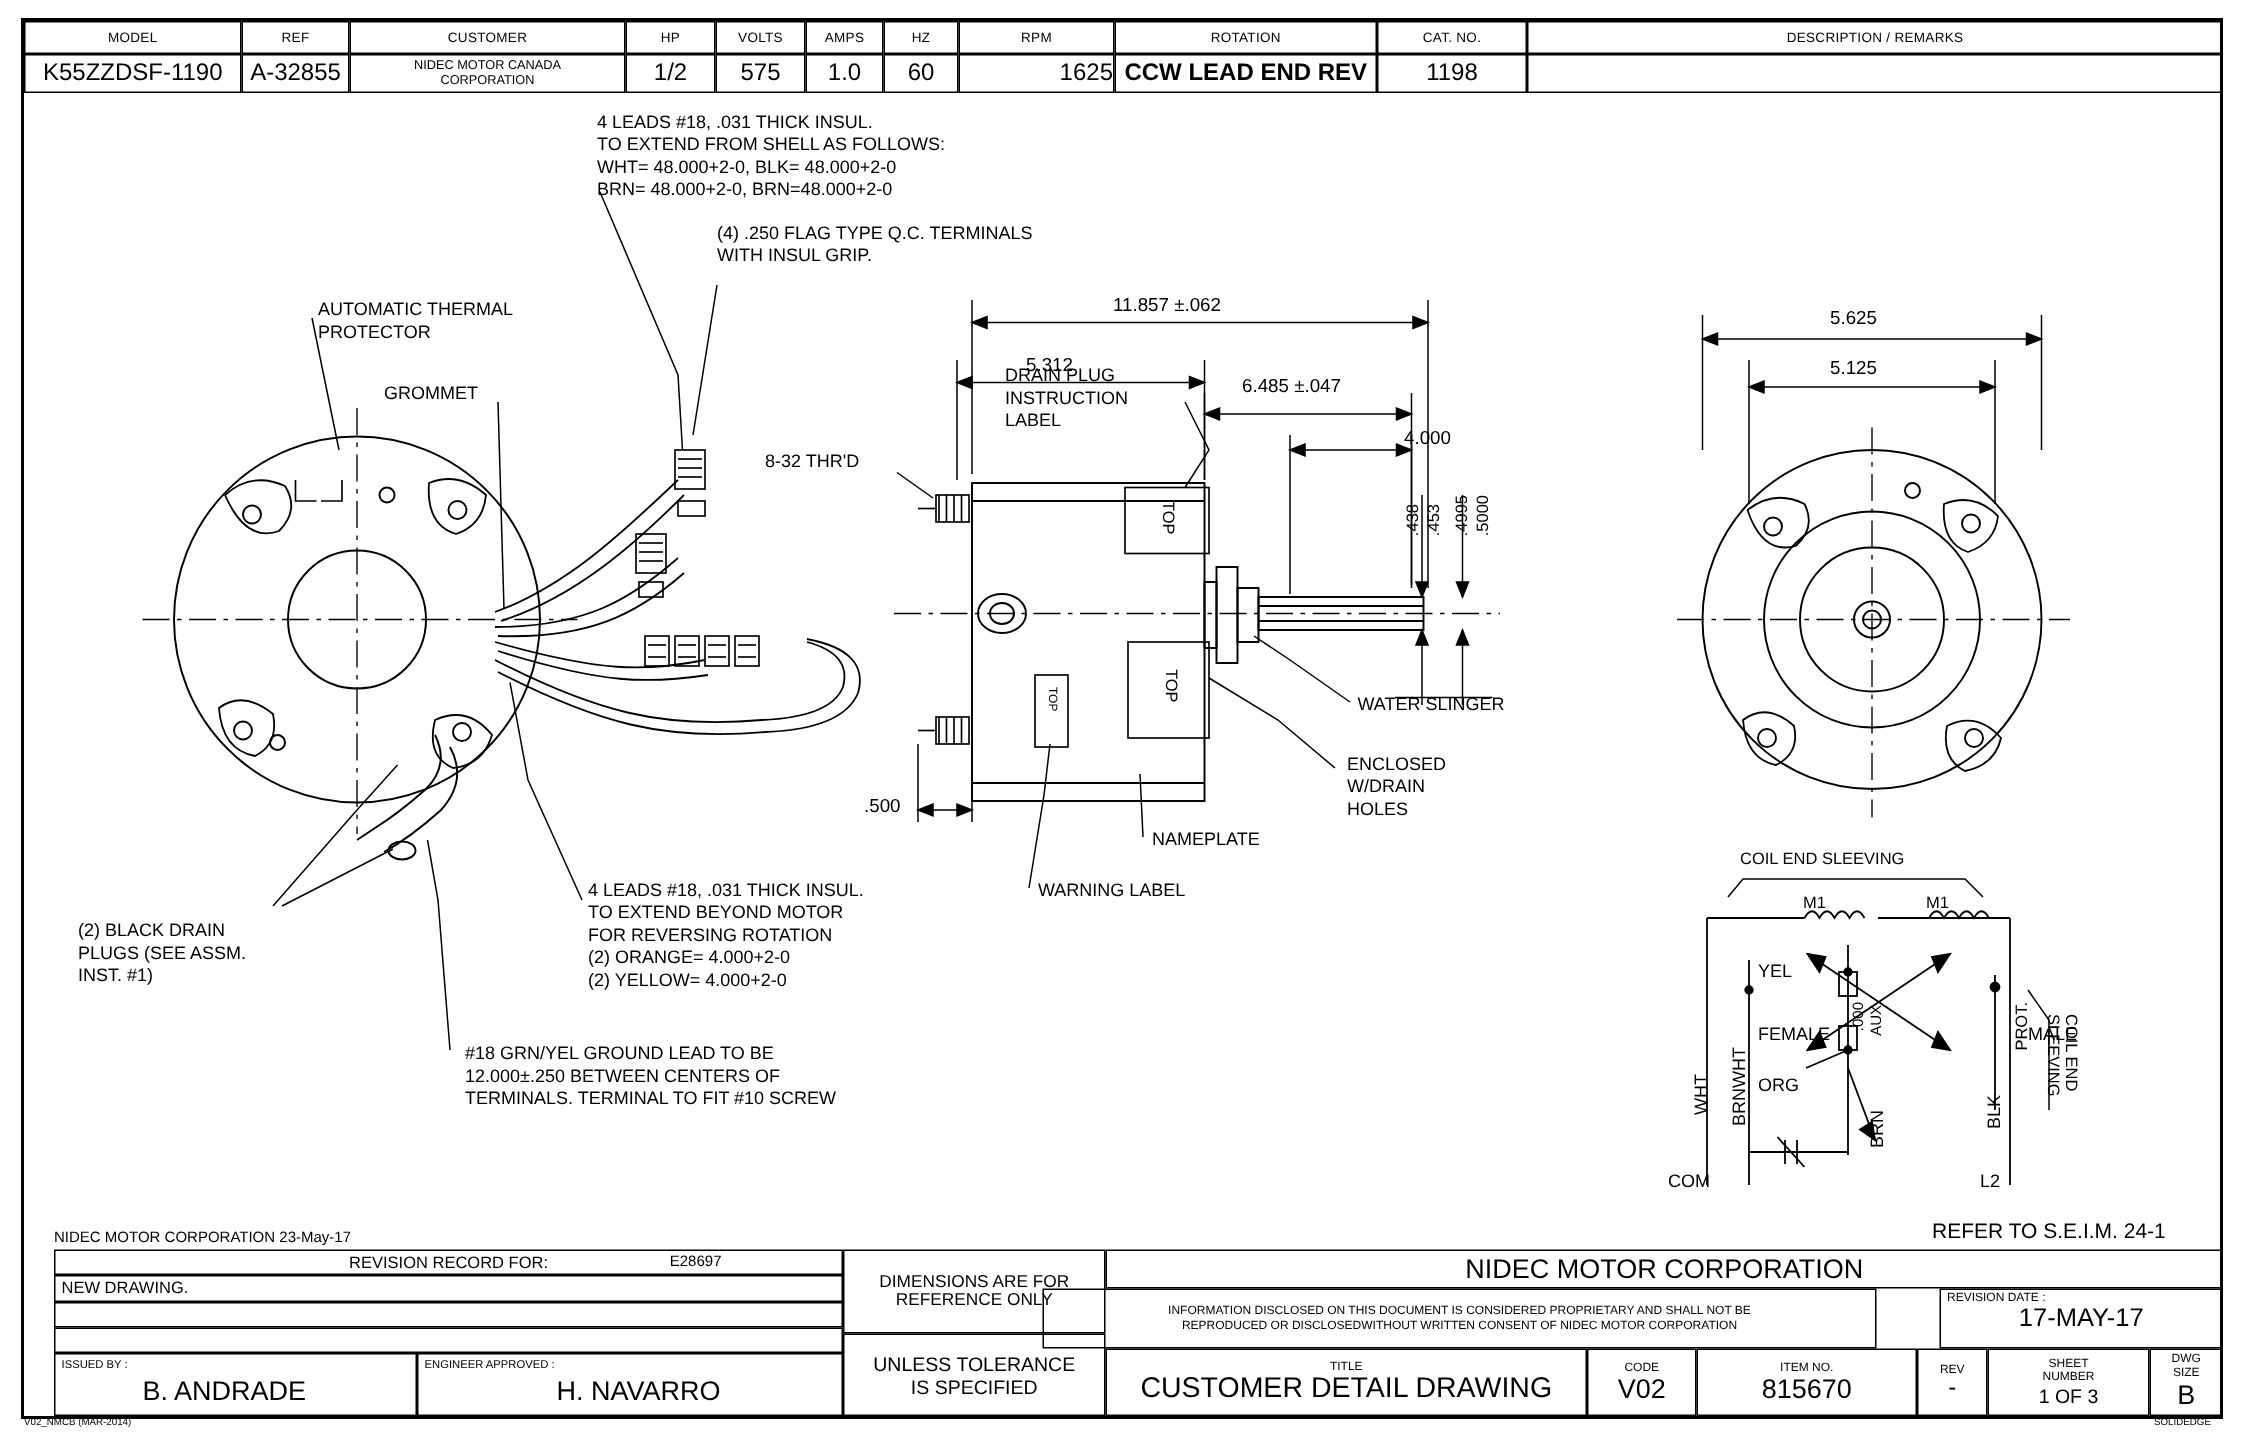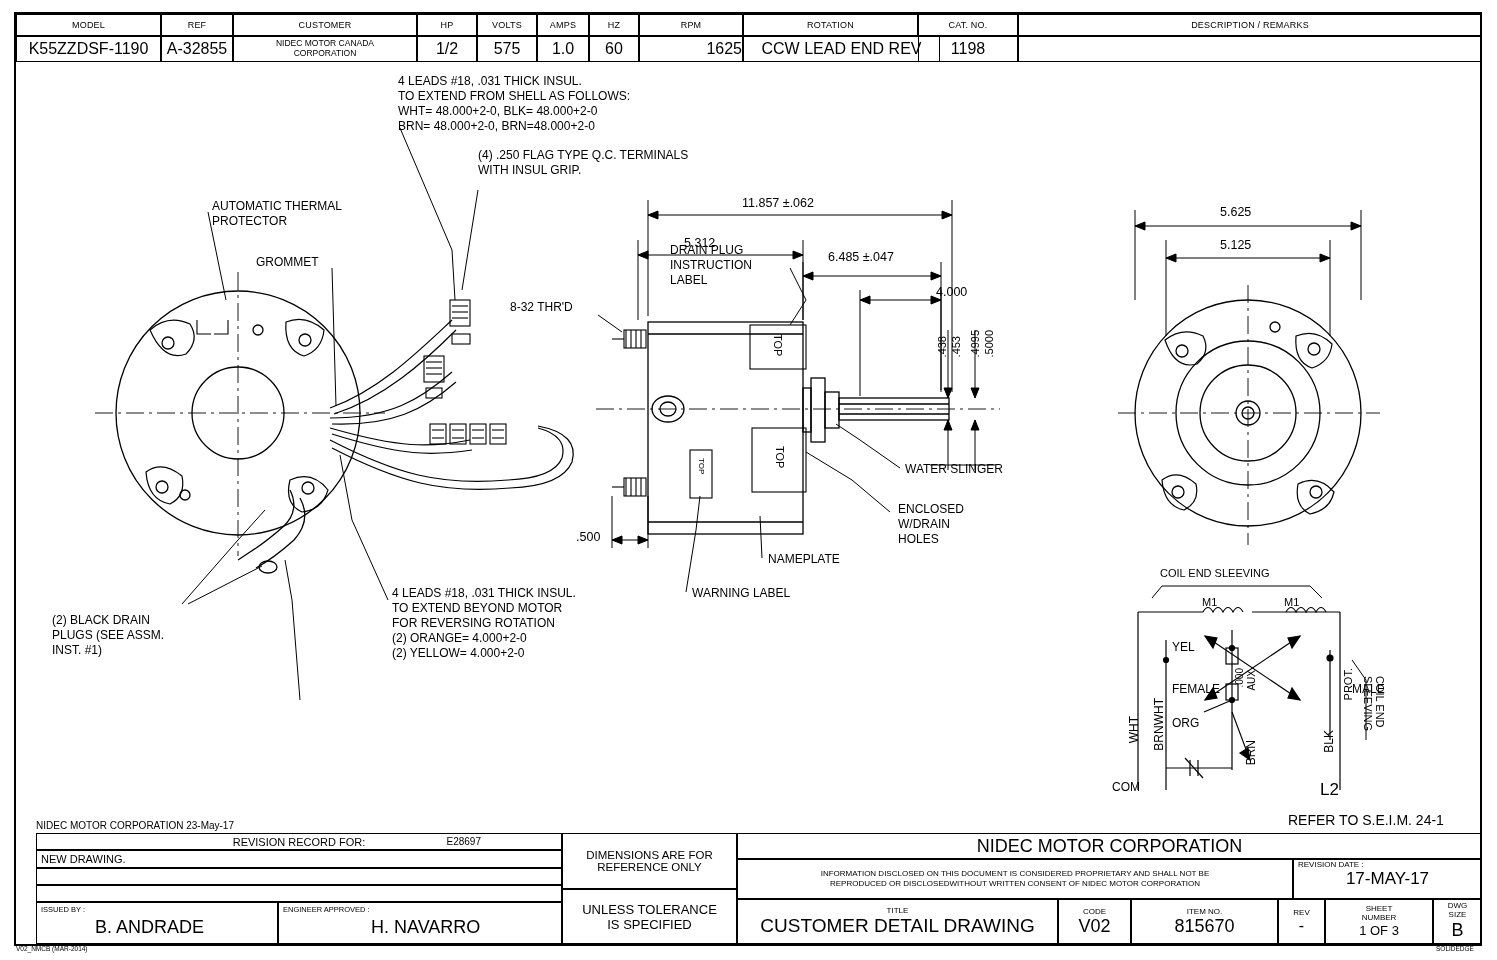--- a/index.html
+++ b/index.html
@@ -85,7 +85,7 @@
     <div class="cell val" style="left:639px;top:36px;width:104px;height:26px;justify-content:flex-end;">
         <span>1625</span>
       </div>
-    <div class="cell val" style="left:743px;top:36px;width:197px;height:26px;">
+    <div class="cell val" style="left:743px;top:36px;width:175px;height:26px;font-weight:bold;">
         <span>CCW LEAD END REV</span>
       </div>
     <div class="cell val" style="left:918px;top:36px;width:100px;height:26px;">

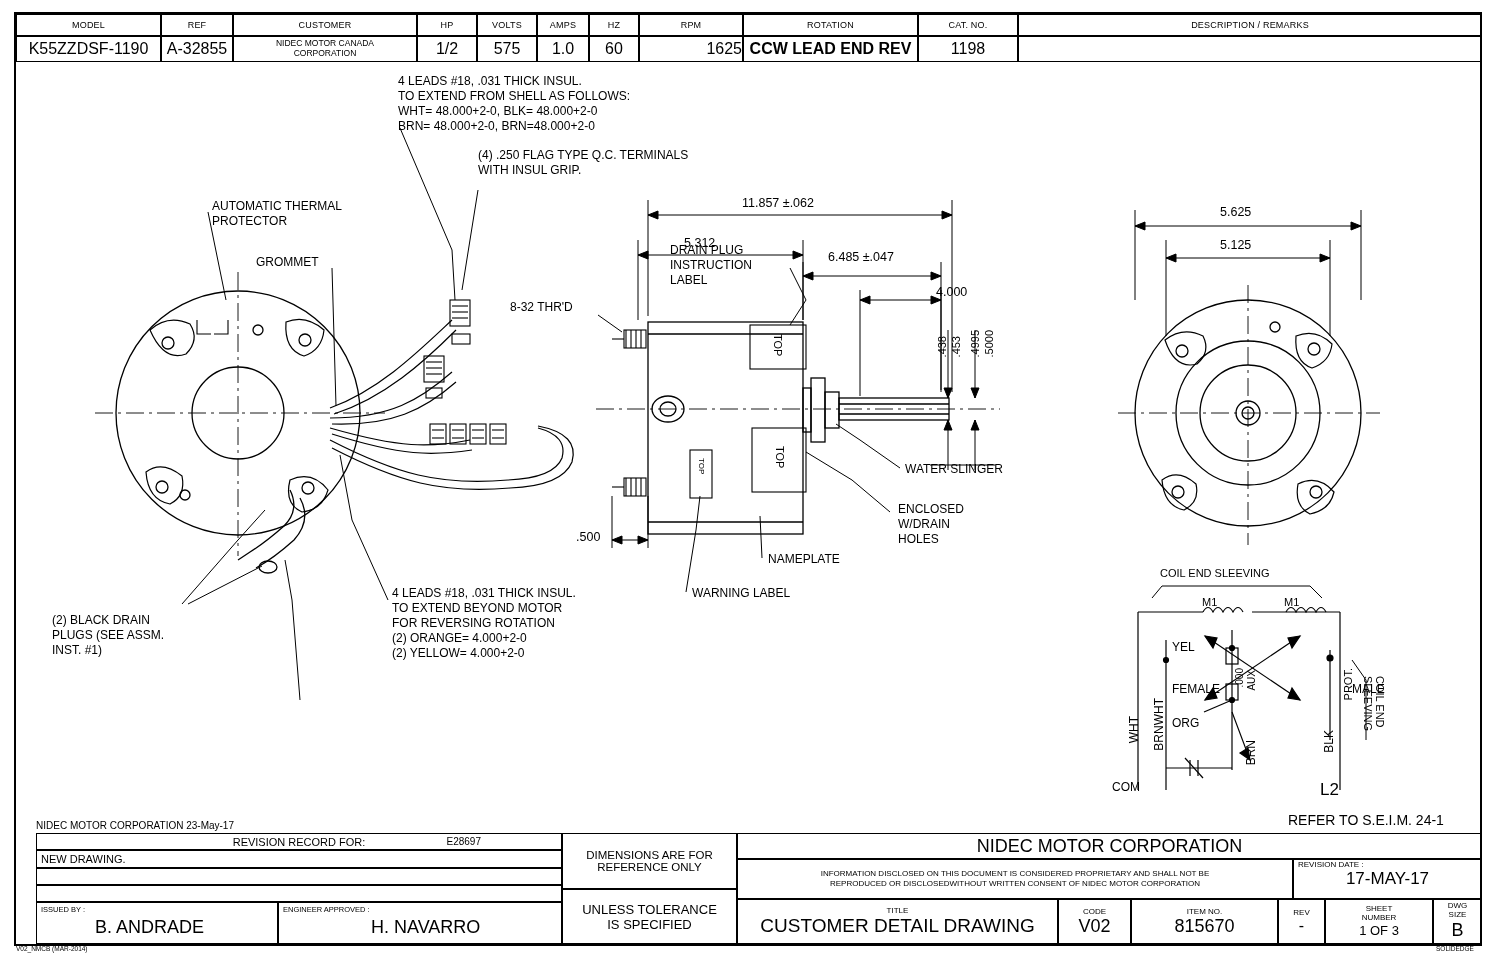--- a/index.html
+++ b/index.html
@@ -377,6 +377,9 @@
 FOR REVERSING ROTATION
 (2) ORANGE= 4.000+2-0
 (2) YELLOW= 4.000+2-0</div>
+  <div class="lbl" style="left:310px;top:695px;">#18 GRN/YEL GROUND LEAD TO BE
+12.000±.250 BETWEEN CENTERS OF
+TERMINALS. TERMINAL TO FIT #10 SCREW</div>
   <div class="lbl" style="left:670px;top:243px;">DRAIN PLUG
 INSTRUCTION
 LABEL</div>

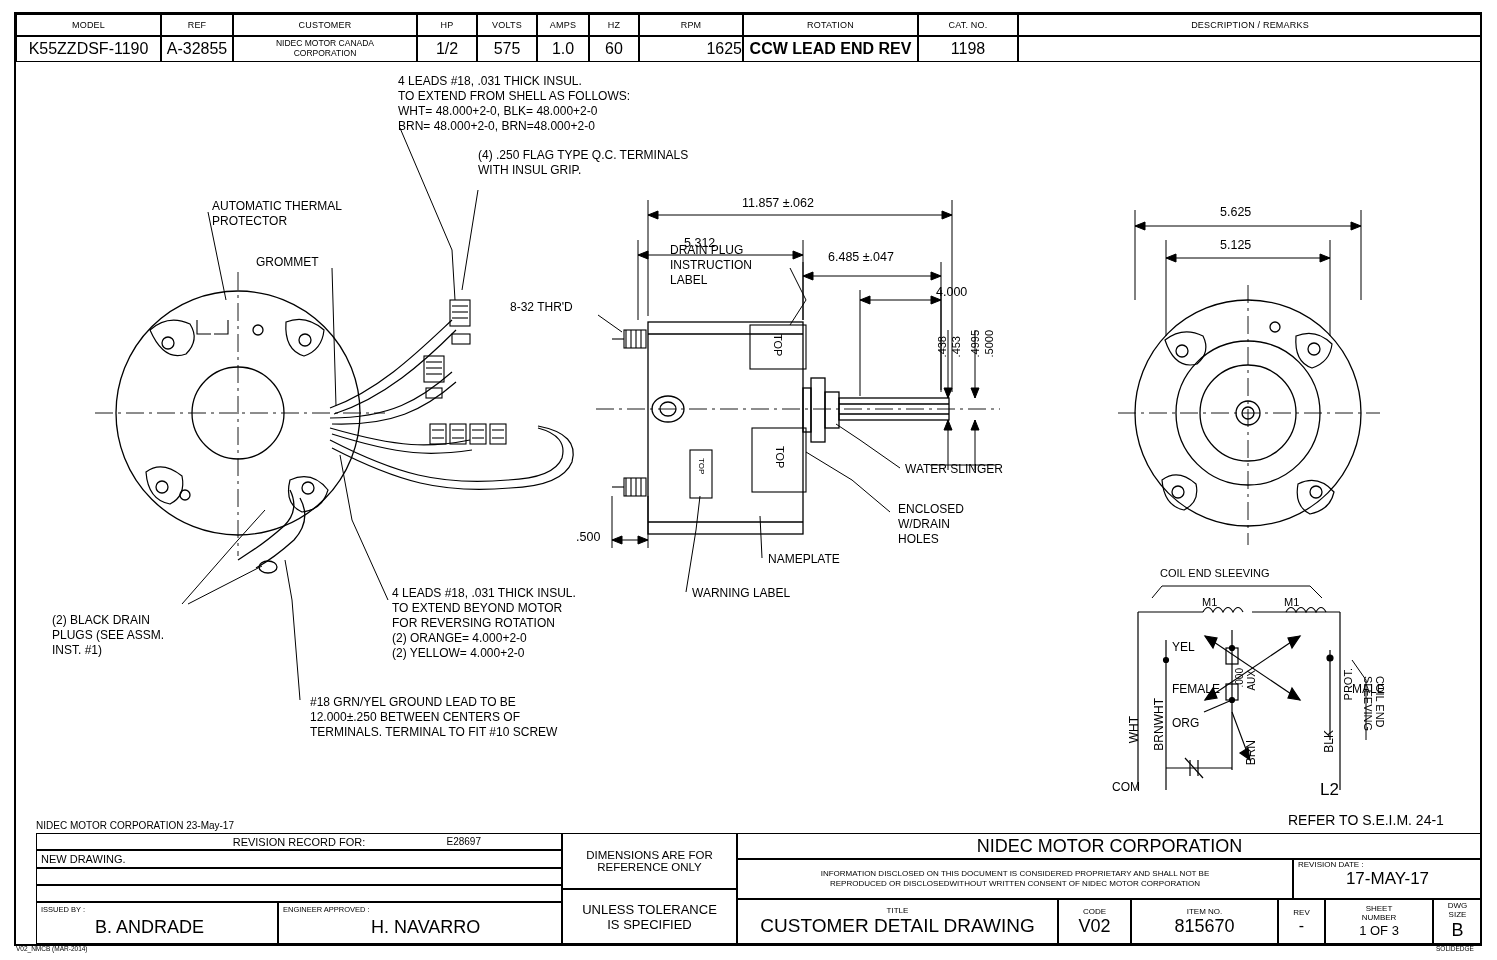--- a/index.html
+++ b/index.html
@@ -424,7 +424,7 @@
   <div class="dim vert" style="left:1244px;top:740px;font-size:12px;">BRN</div>
   <div class="dim vert" style="left:1322px;top:730px;font-size:12px;">BLK</div>
   <div class="dim" style="left:1112px;top:780px;font-size:12px;">COM</div>
-  <div class="dim" style="left:1320px;top:780px;font-size:17px;text-align:center;">L2</div>
+  <div class="dim" style="left:1320px;top:780px;font-size:12px;text-align:center;">L2</div>
   <div class="dim" style="left:1362px;top:676px;font-size:11px;writing-mode:vertical-rl;">COIL END
 SLEEVING</div>
 

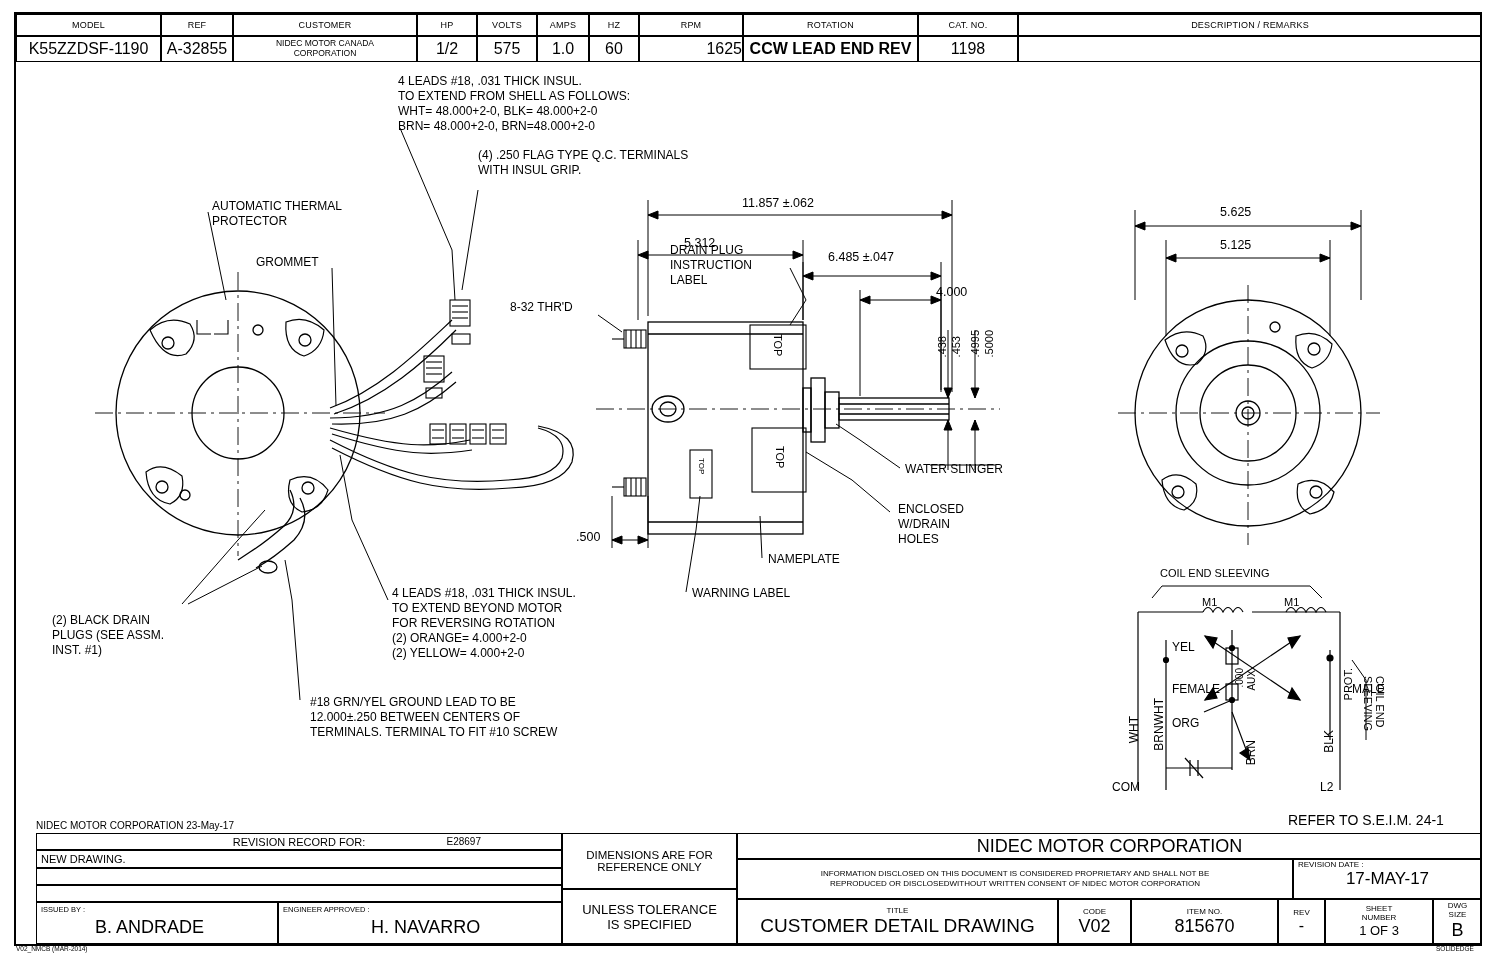--- a/index.html
+++ b/index.html
@@ -461,7 +461,7 @@
     <div class="cell" style="left:737px;top:833px;width:745px;height:26px;font-size:18px;font-weight:normal;">
         <span>NIDEC MOTOR CORPORATION</span>
       </div>
-    <div class="cell" style="left:737px;top:859px;width:556px;height:40px;font-size:8px;line-height:1.3;">
+    <div class="cell" style="left:695px;top:859px;width:556px;height:40px;font-size:8px;line-height:1.3;">
         <span style="white-space:pre-line">INFORMATION DISCLOSED ON THIS DOCUMENT IS CONSIDERED PROPRIETARY AND SHALL NOT BE
 REPRODUCED OR DISCLOSEDWITHOUT WRITTEN CONSENT OF NIDEC MOTOR CORPORATION</span>
       </div>

